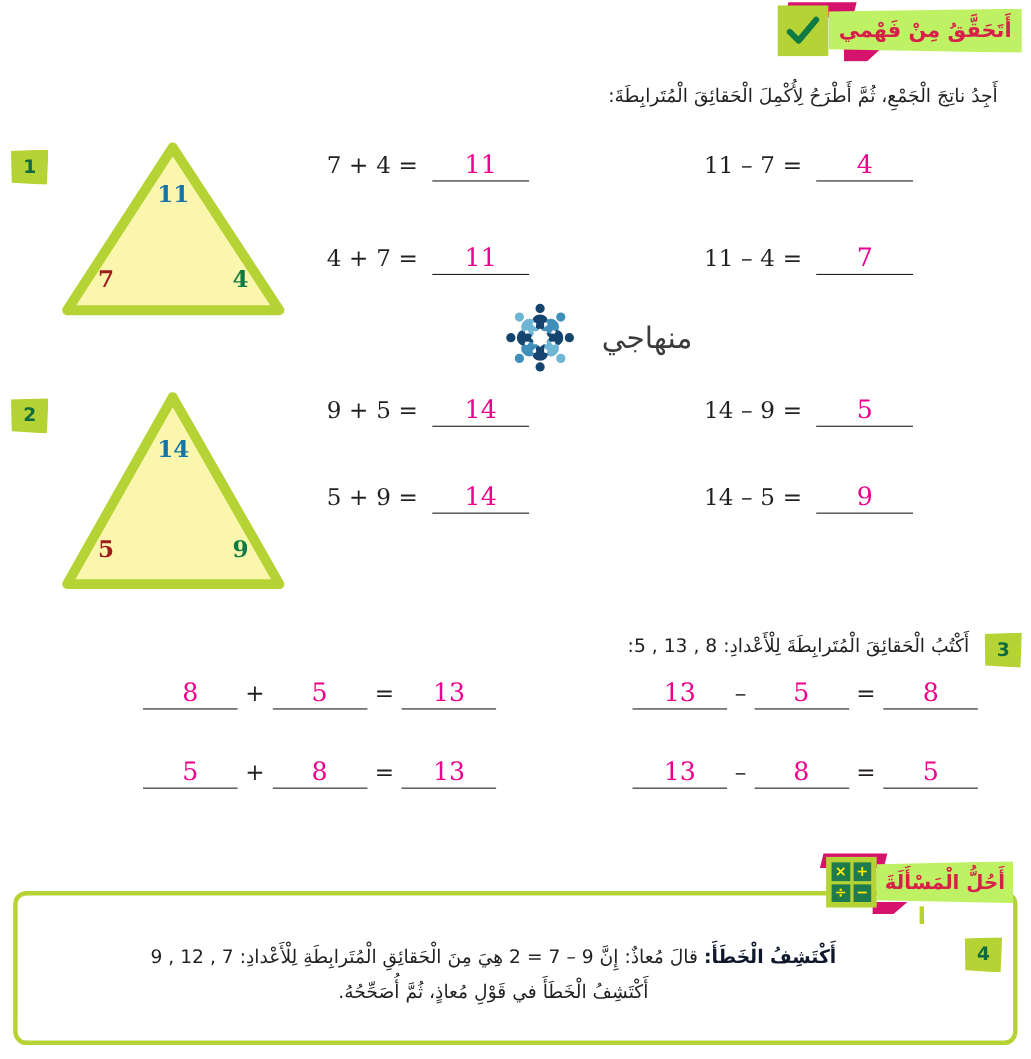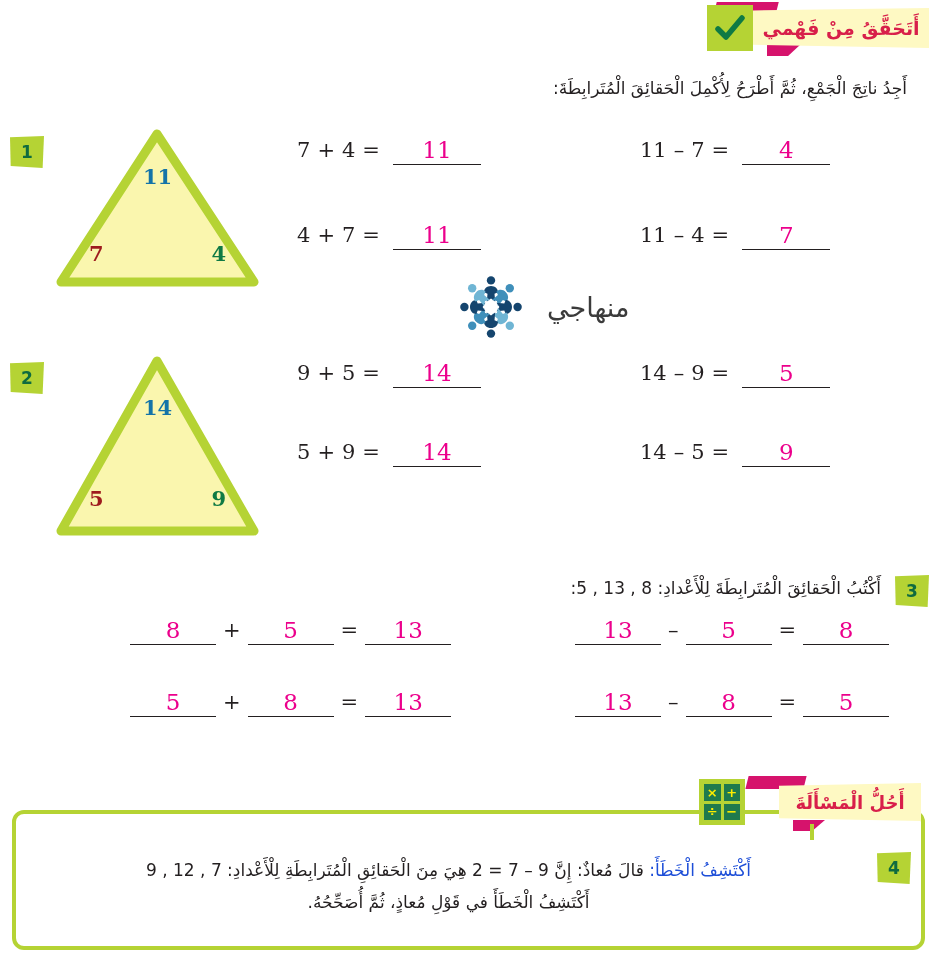--- a/index.html
+++ b/index.html
@@ -30,7 +30,7 @@
   }
   .banner-plate {
     position: relative;
-    background: #fef9c3;
+    background: #bef264;
     display: flex;
     align-items: center;
     justify-content: center;

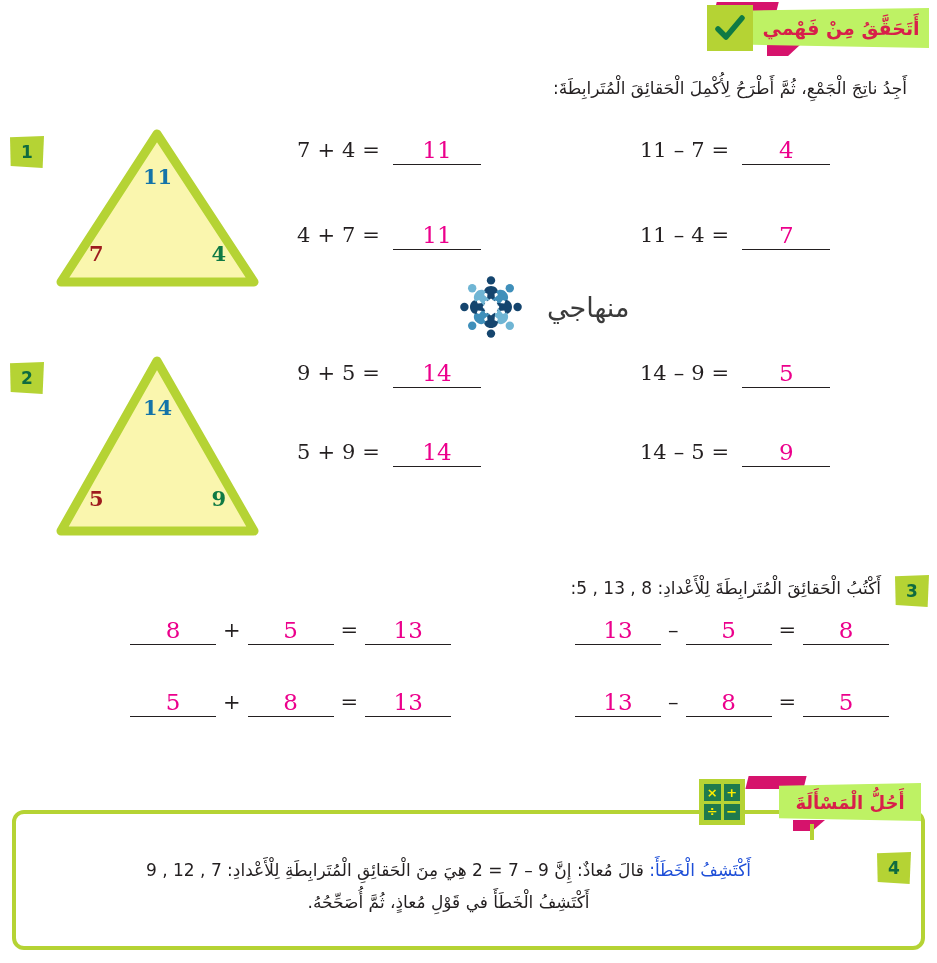--- a/index.html
+++ b/index.html
@@ -187,10 +187,9 @@
   
   #banner-solve { position: absolute; top: 779px; right: 16px; height: 46px; display:flex; align-items:center; }
   #banner-solve .banner-plate {
-    width: 142px; height: 38px;
+    width: 124px; height: 38px;
     clip-path: polygon(0% 7%, 100% 0%, 100% 100%, 0% 93%);
     font-size: 18px;
-    margin-left: 34px;
   }
   #banner-solve .rib-a {
     width: 58px; height: 13px; top: -3px; right: 116px;

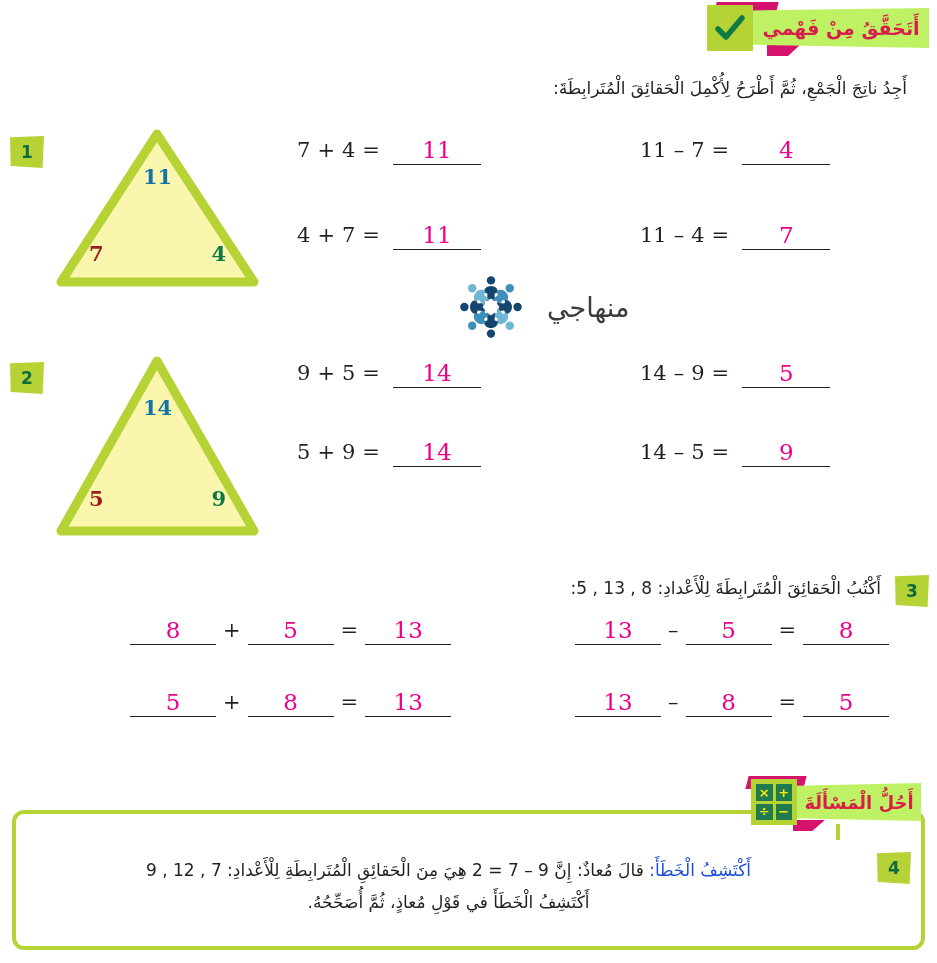--- a/index.html
+++ b/index.html
@@ -182,7 +182,7 @@
     line-height: 1.9;
     color: #231f20;
   }
-  .hl-green { color: #1d4ed8; font-weight: normal; }
+  .hl-green { color: #0f172a; font-weight: bold; }
 
   
   #banner-solve { position: absolute; top: 779px; right: 16px; height: 46px; display:flex; align-items:center; }

